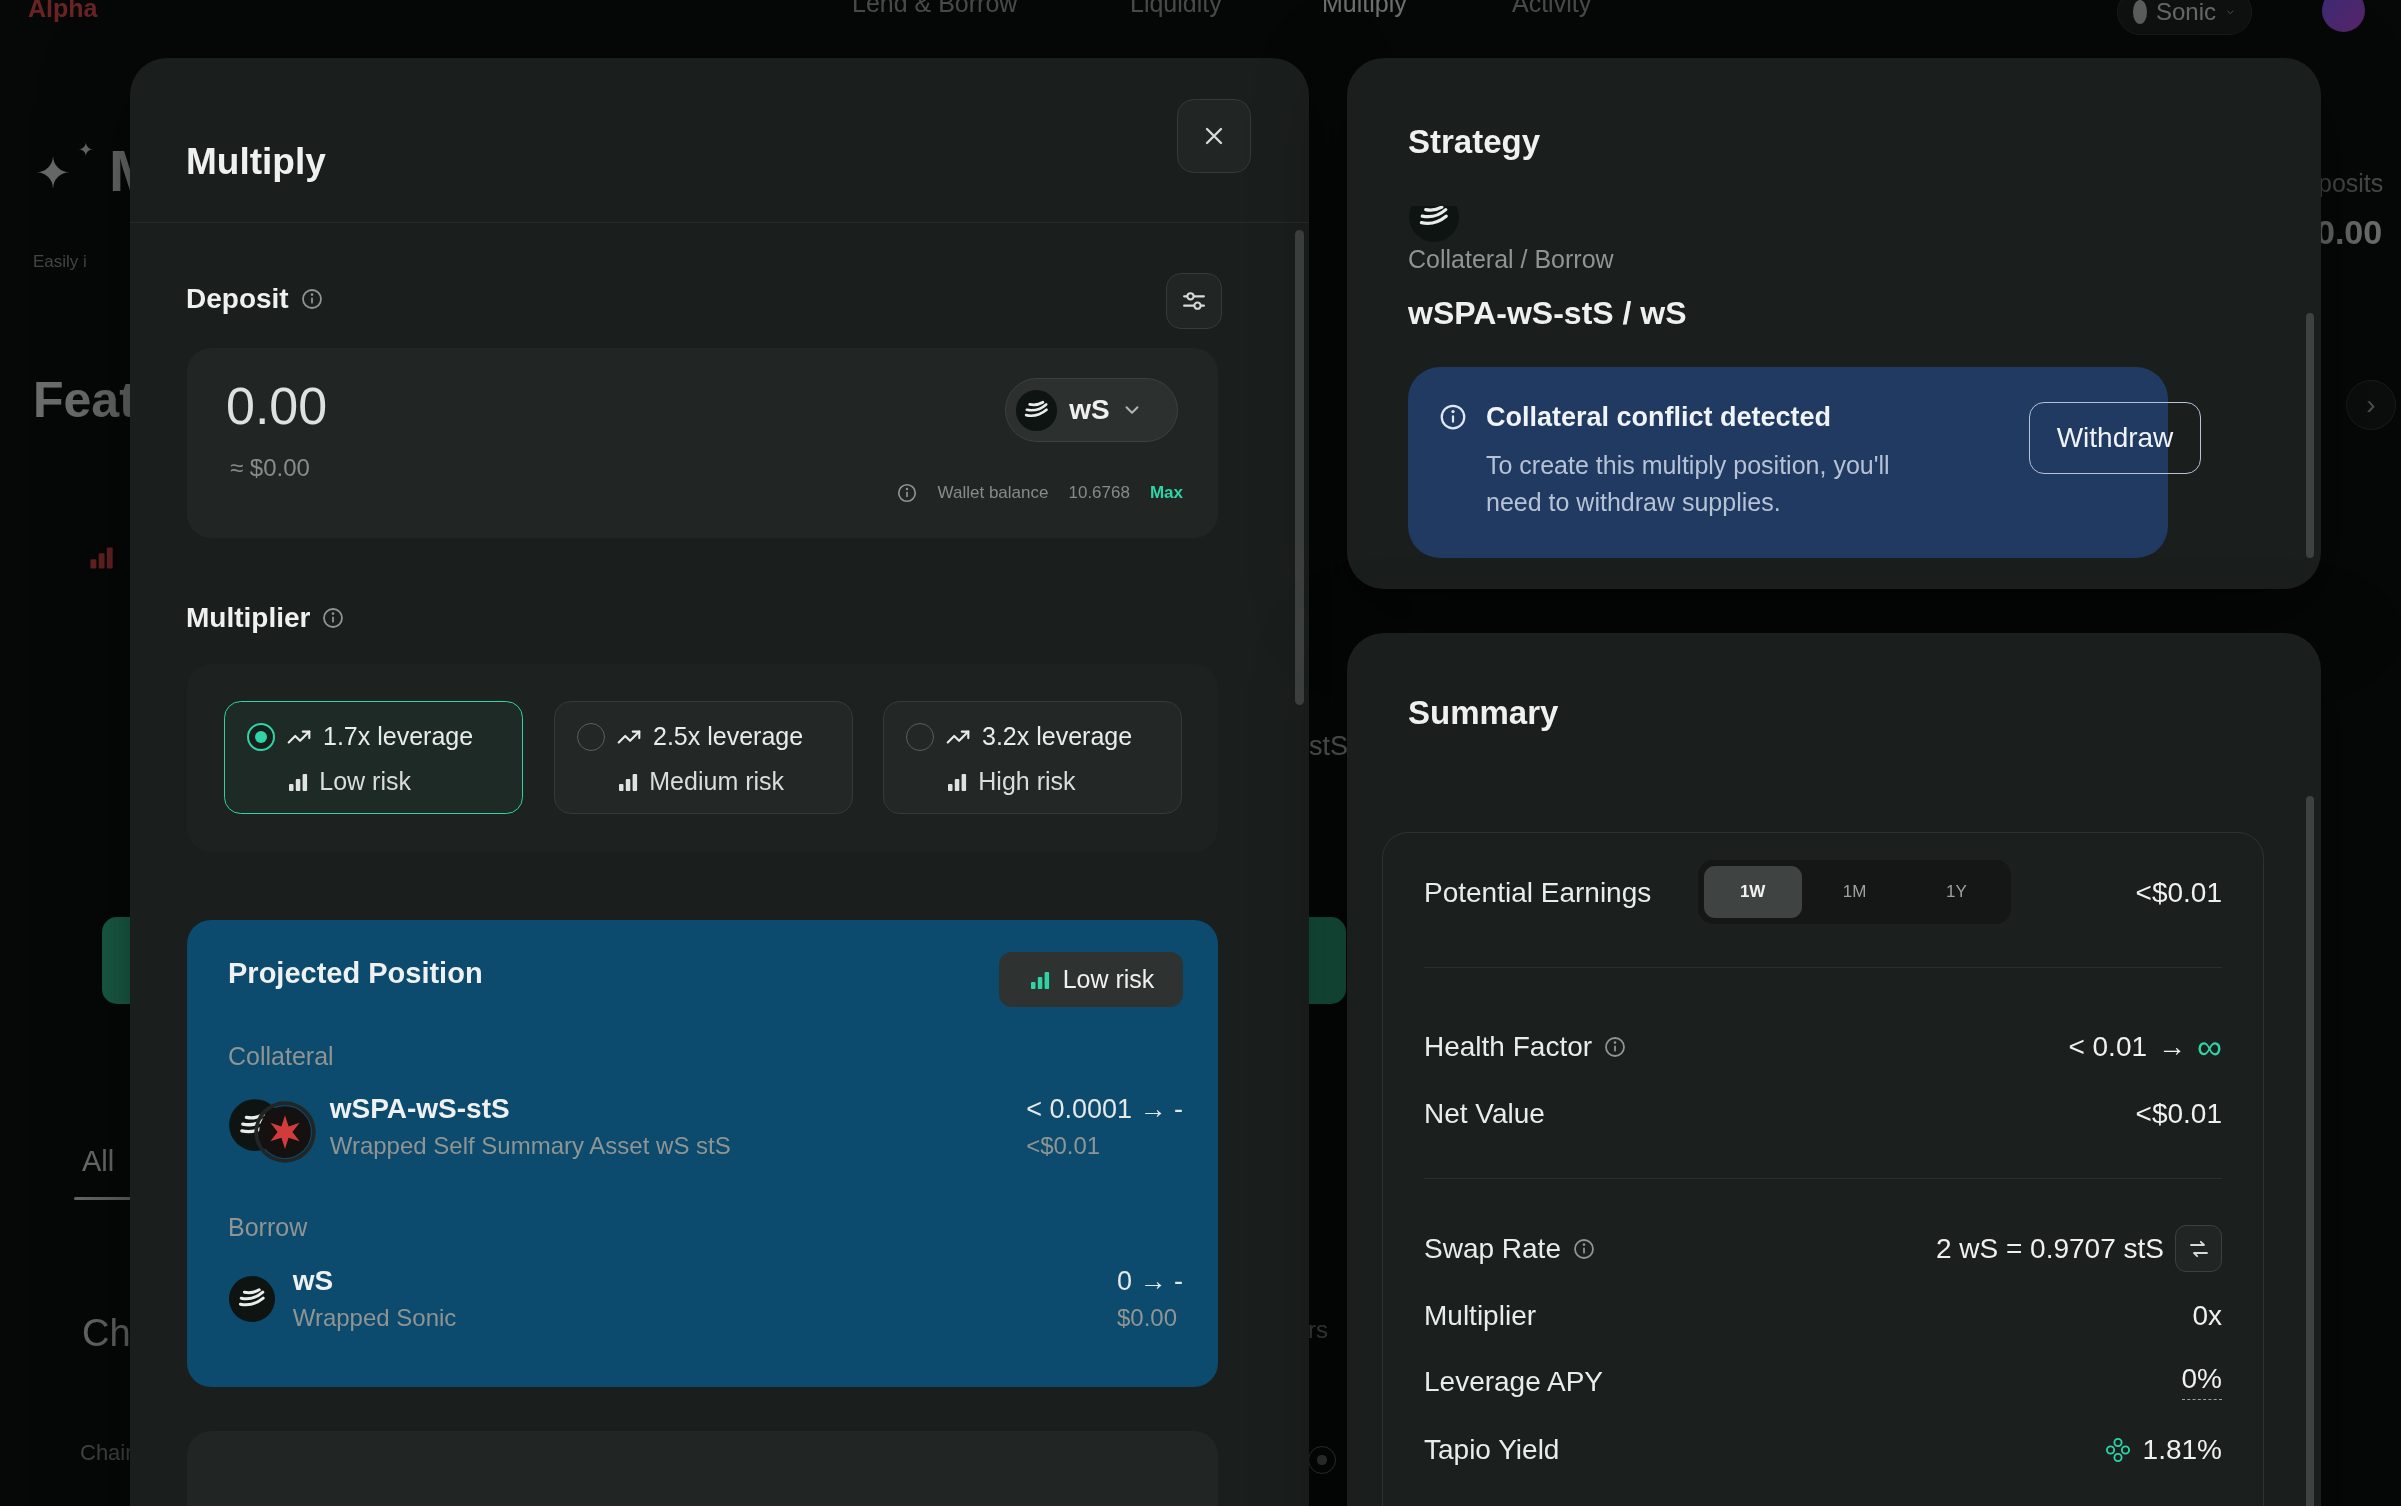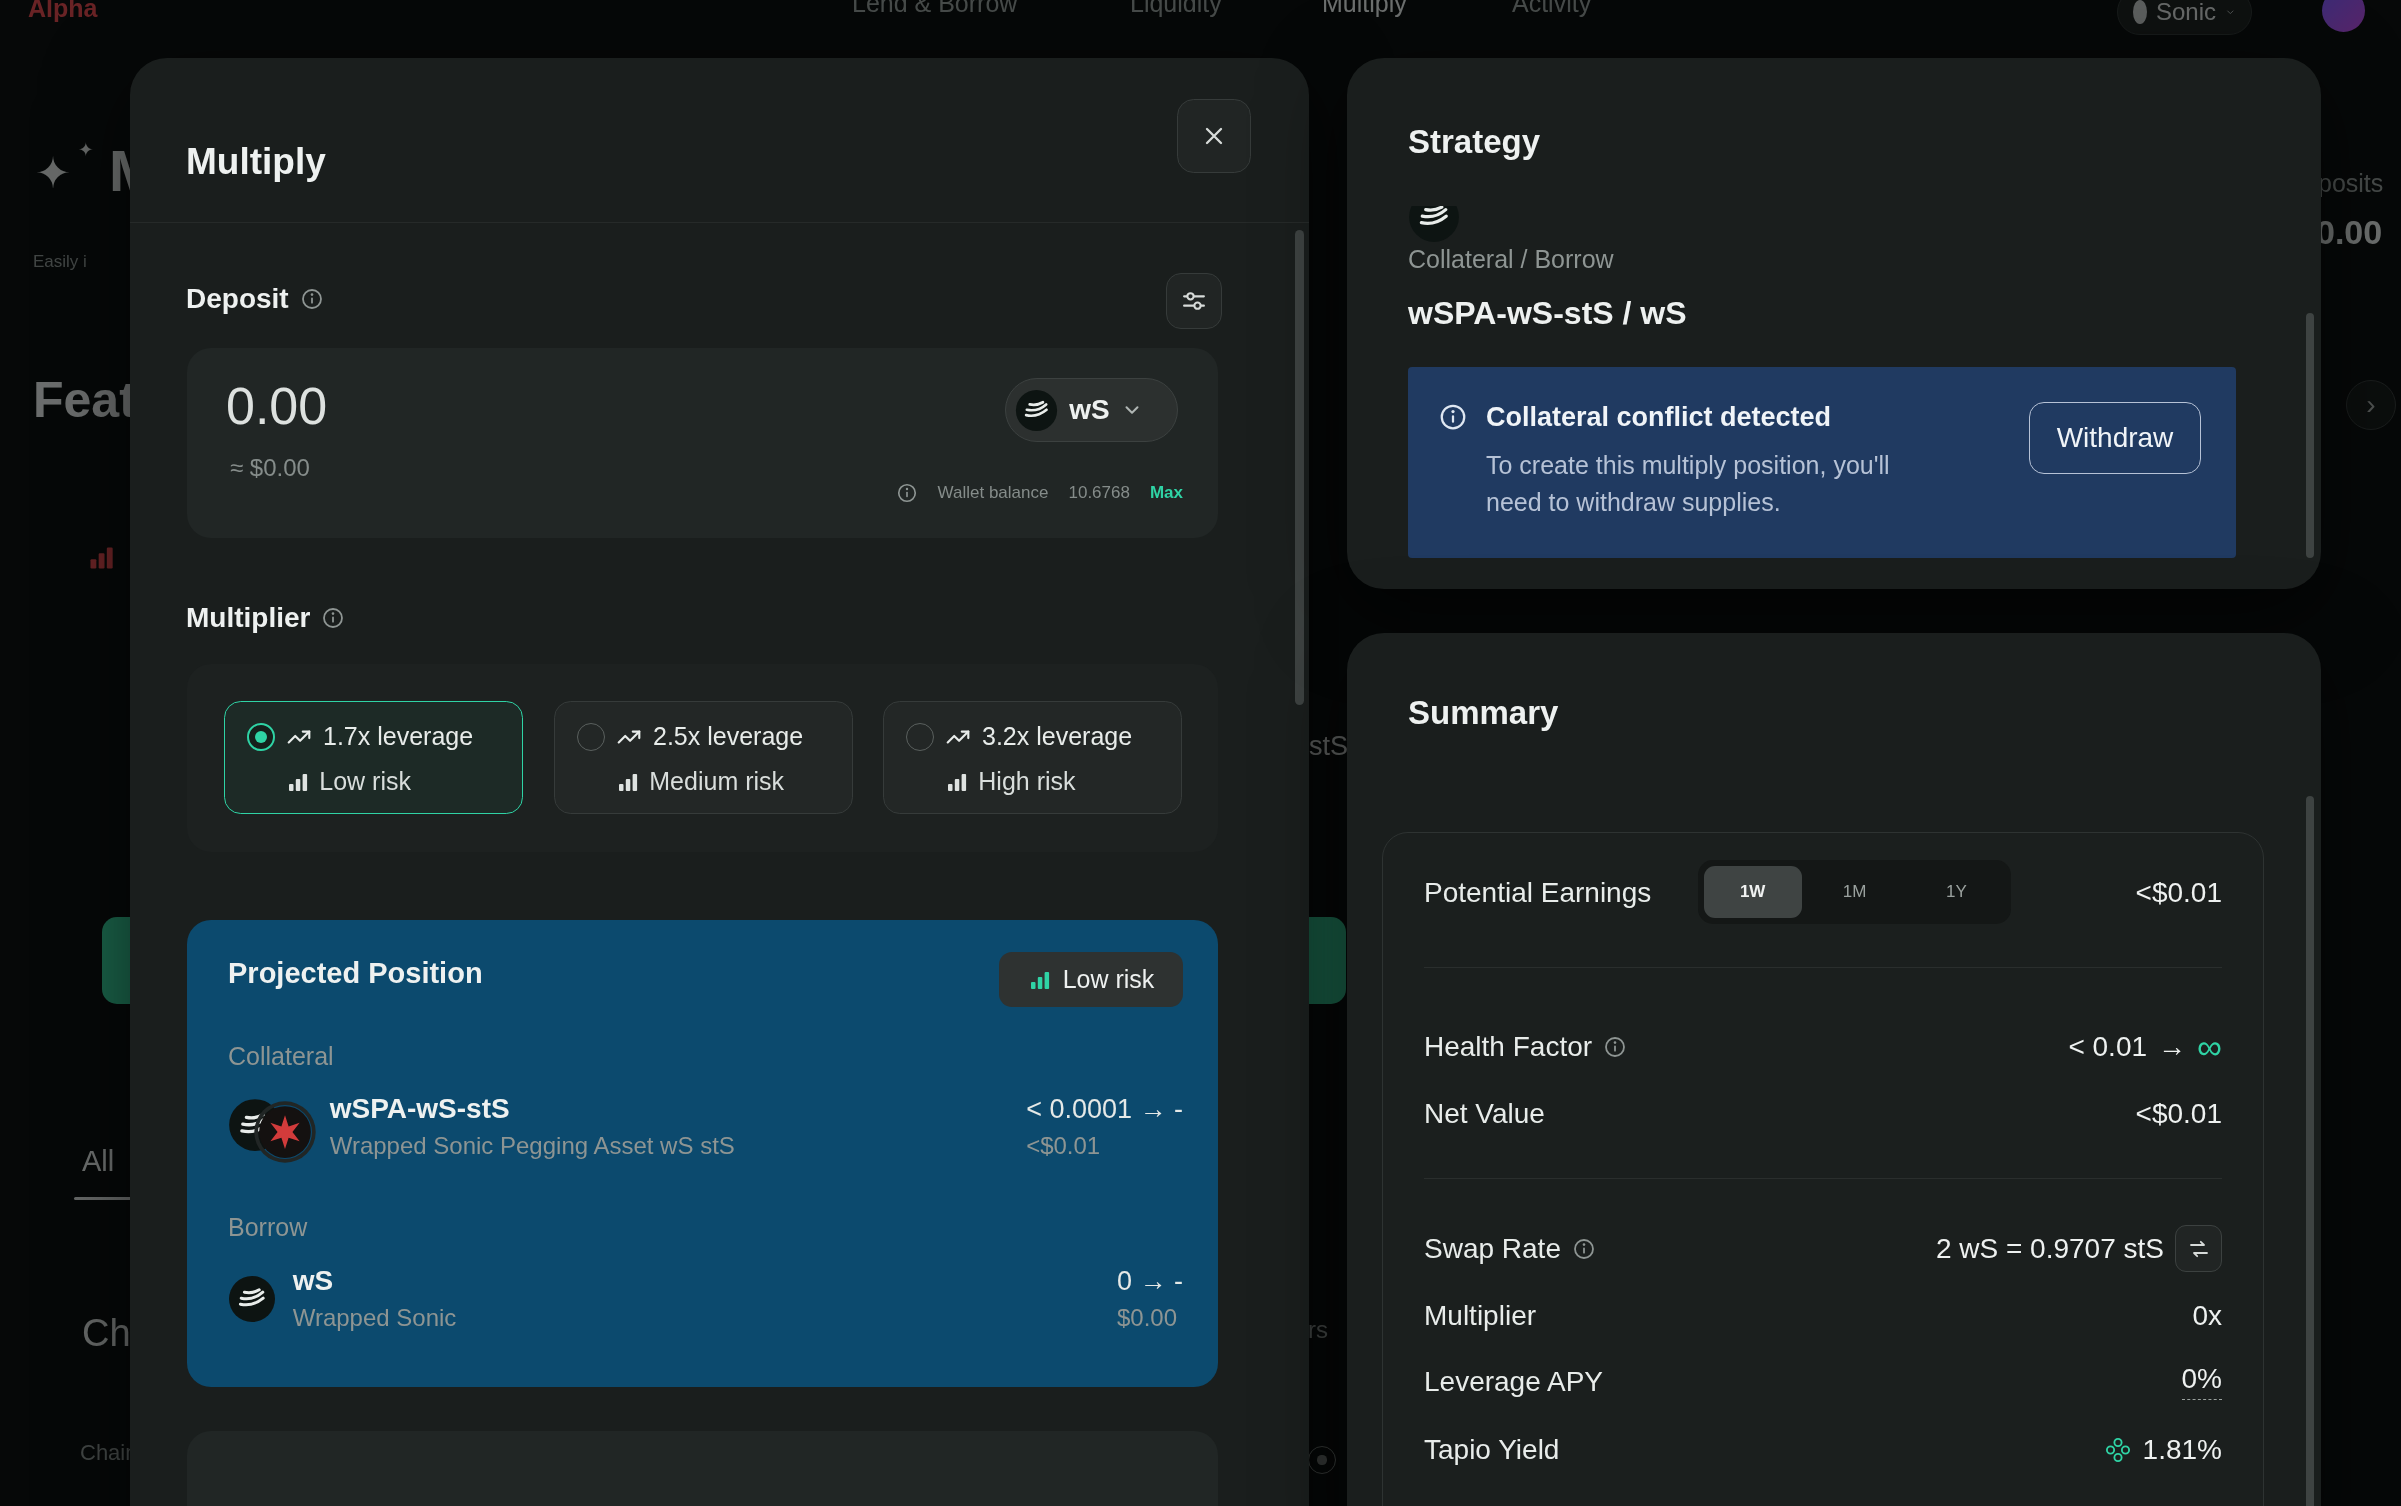--- a/index.html
+++ b/index.html
@@ -102,7 +102,7 @@
   .strat-icon-clip{left:61px;top:148px;width:54px;height:41px;overflow:hidden;}
   .pair-label{left:61px;top:187px;font-size:25px;color:#8e9593;}
   .pair-value{left:61px;top:237px;font-size:32px;font-weight:700;}
-  .alert{left:61px;top:309px;width:828px;height:191px;border-radius:4px;background:#203a61;}
+  .alert{left:61px;top:309px;width:760px;height:191px;border-radius:32px;background:#203a61;}
   .alert-info{left:30px;top:35px;color:#dfe7f2;}
   .alert-title{left:78px;top:35px;font-size:27px;font-weight:700;color:#f0f4f8;}
   .alert-line{left:78px;font-size:25px;color:#b6c2d6;}

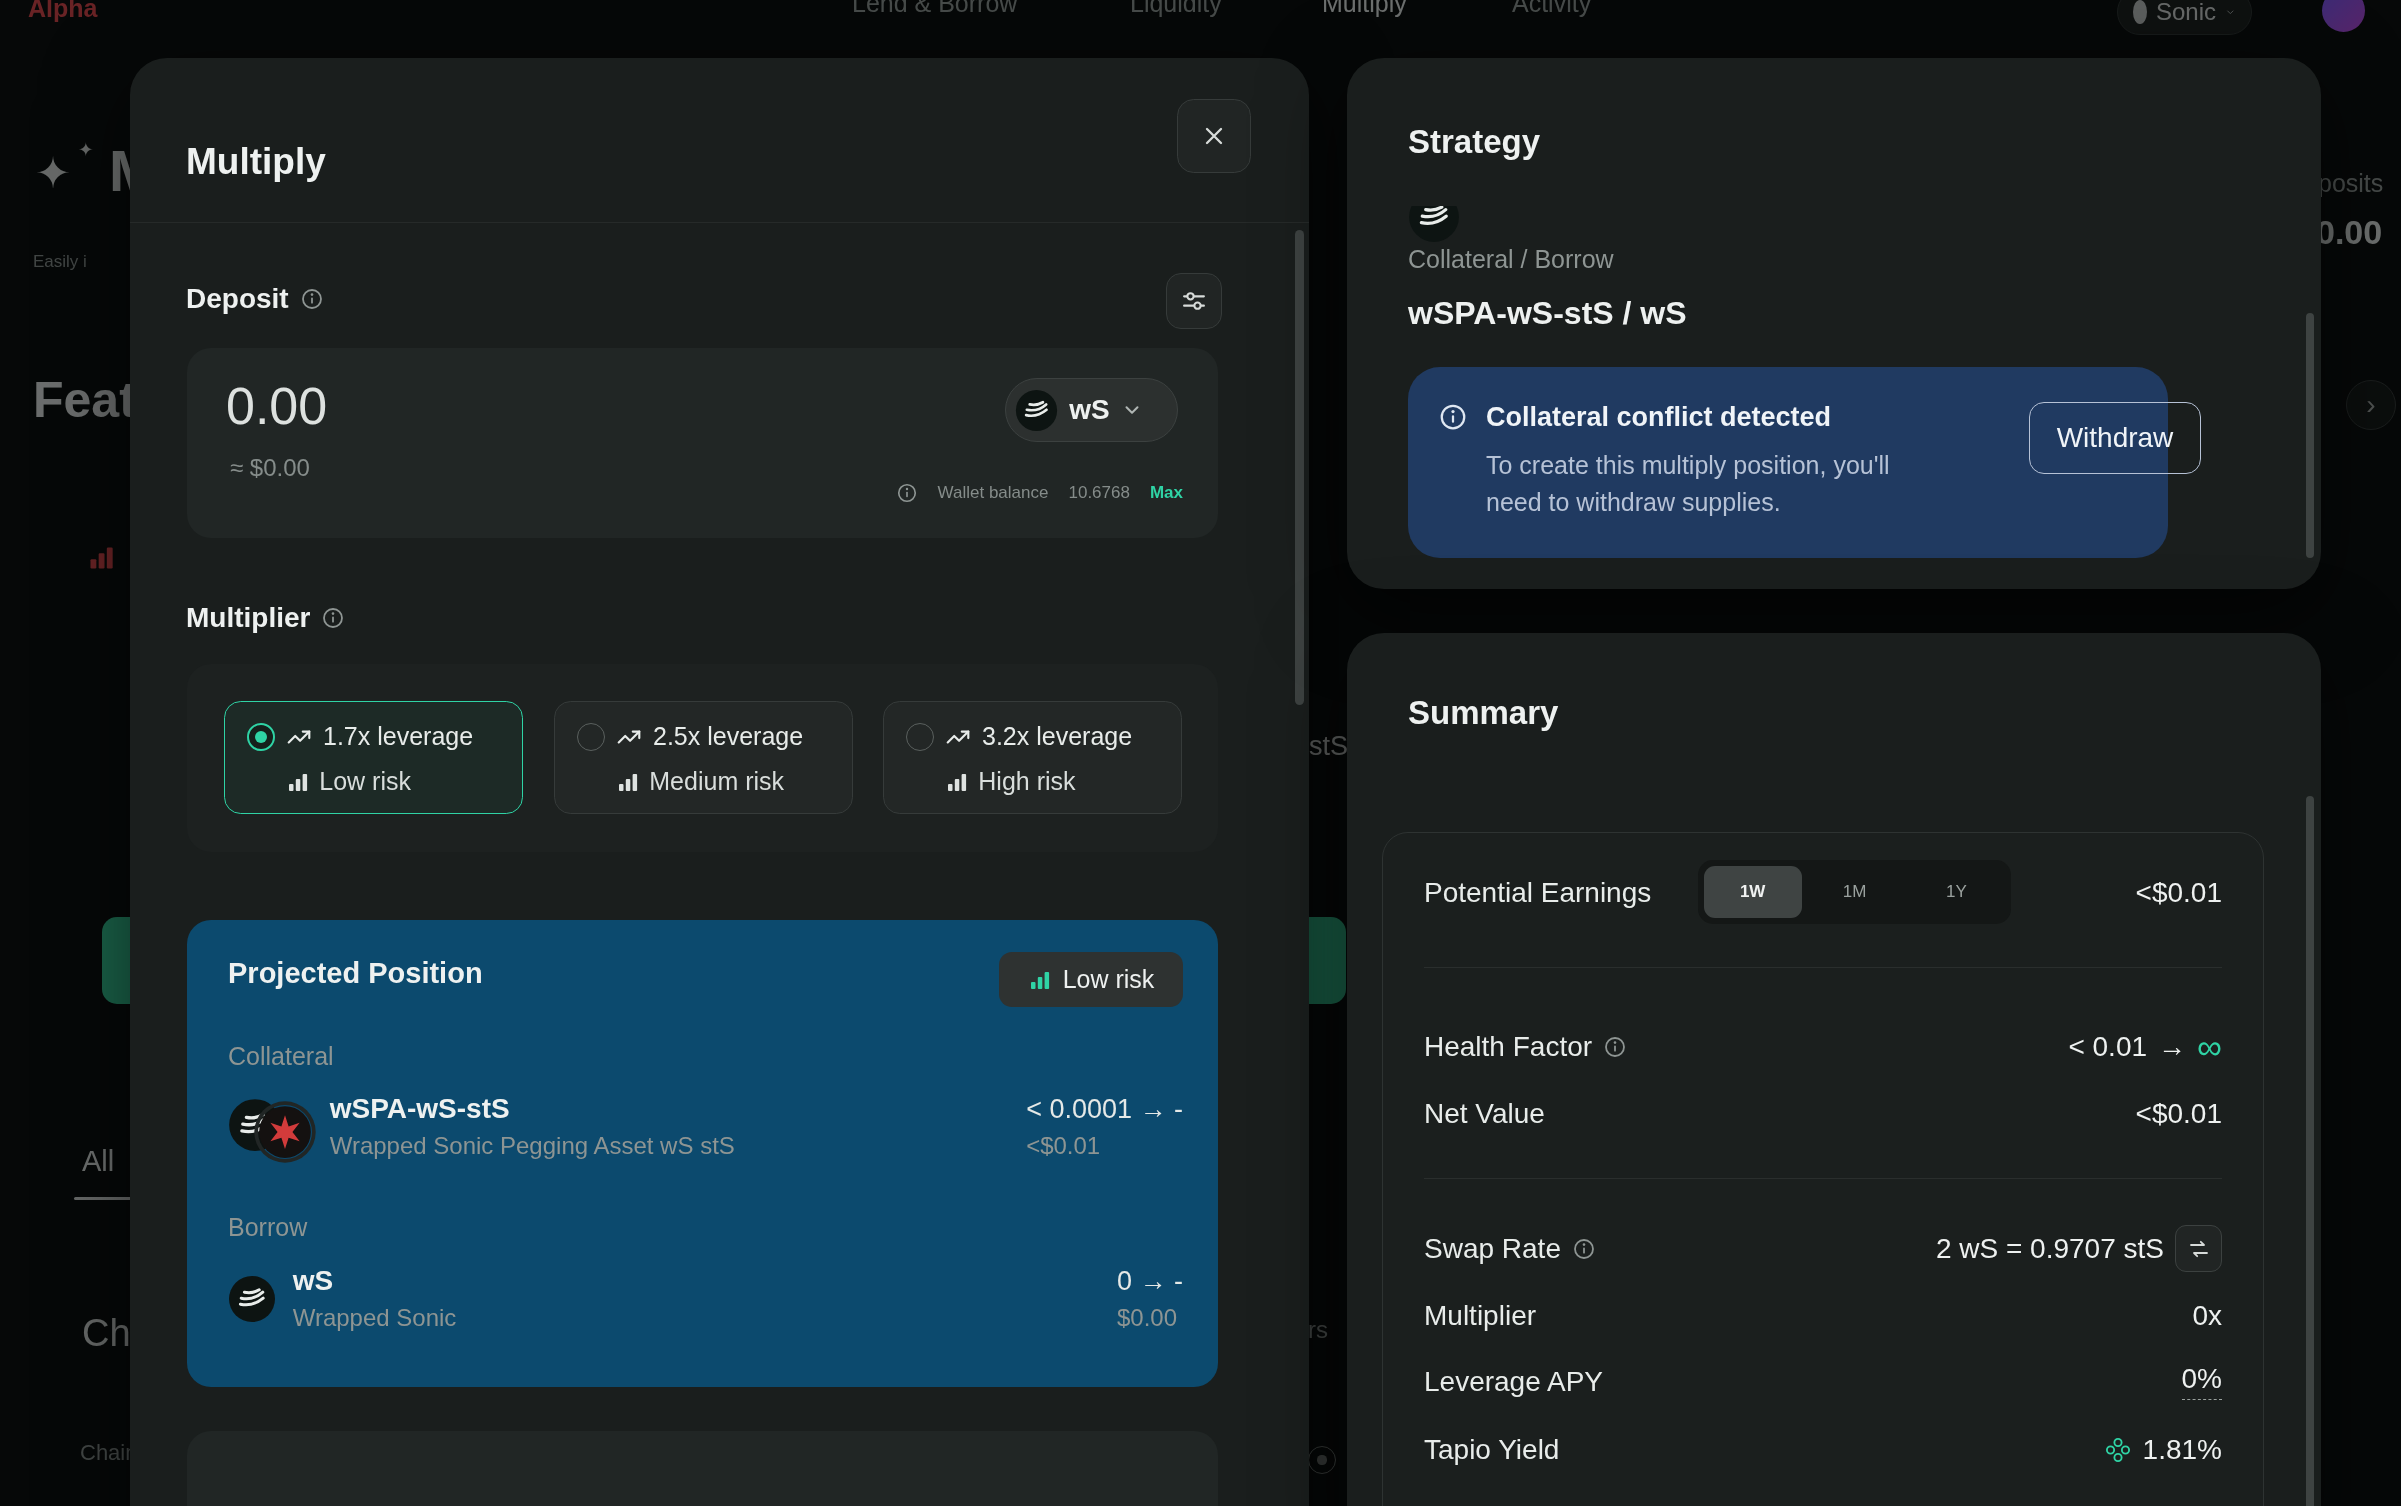--- a/index.html
+++ b/index.html
@@ -342,7 +342,7 @@
         </div>
         <div class="asset-text">
           <div class="asset-name">wSPA-wS-stS</div>
-          <div class="asset-desc">Wrapped Sonic Pegging Asset wS stS</div>
+          <div class="asset-desc">Wrapped Self Summary Asset wS stS</div>
         </div>
         <div class="asset-vals">
           <div class="asset-change">&lt; 0.0001 → -</div>

